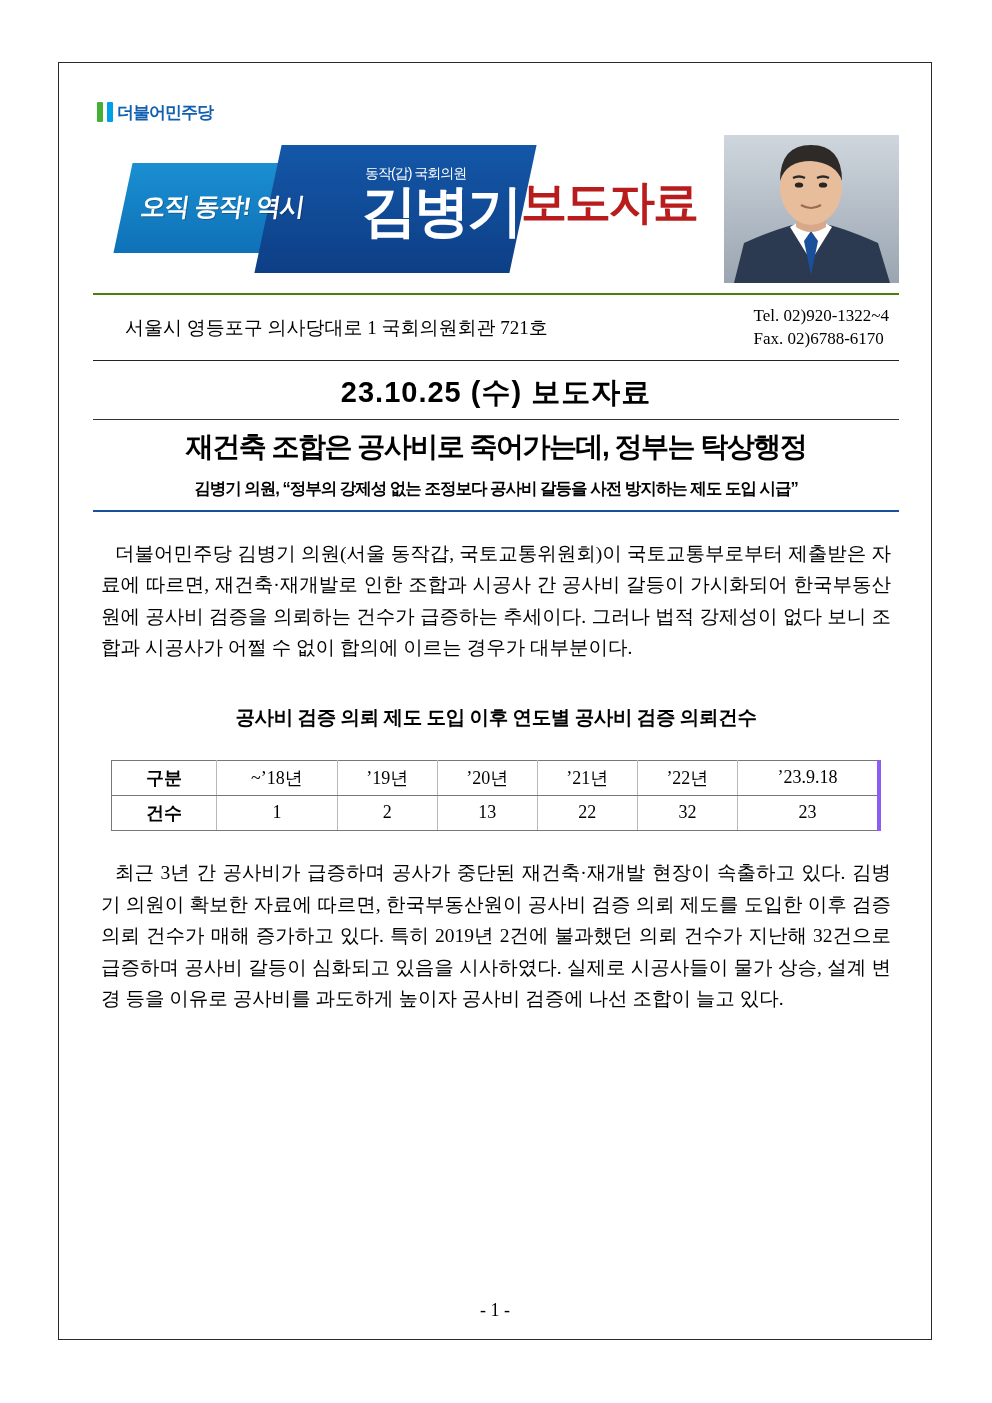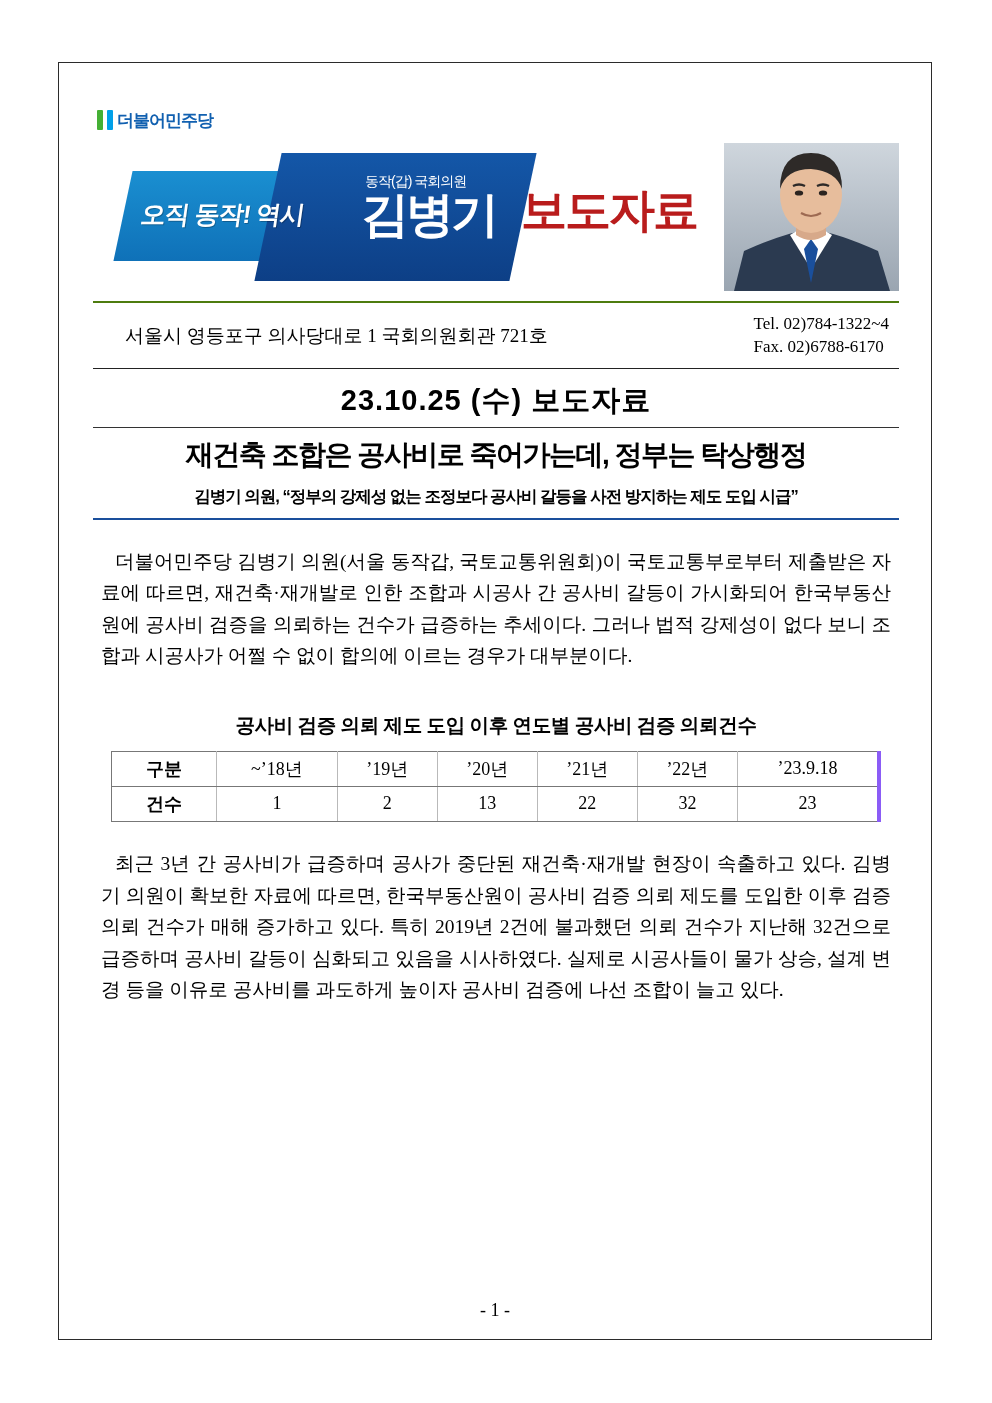--- a/index.html
+++ b/index.html
@@ -27,7 +27,7 @@
   .inner {
     position: absolute;
     left: 34px;
-    top: 44px;
+    top: 36px;
     width: 806px;
   }
 

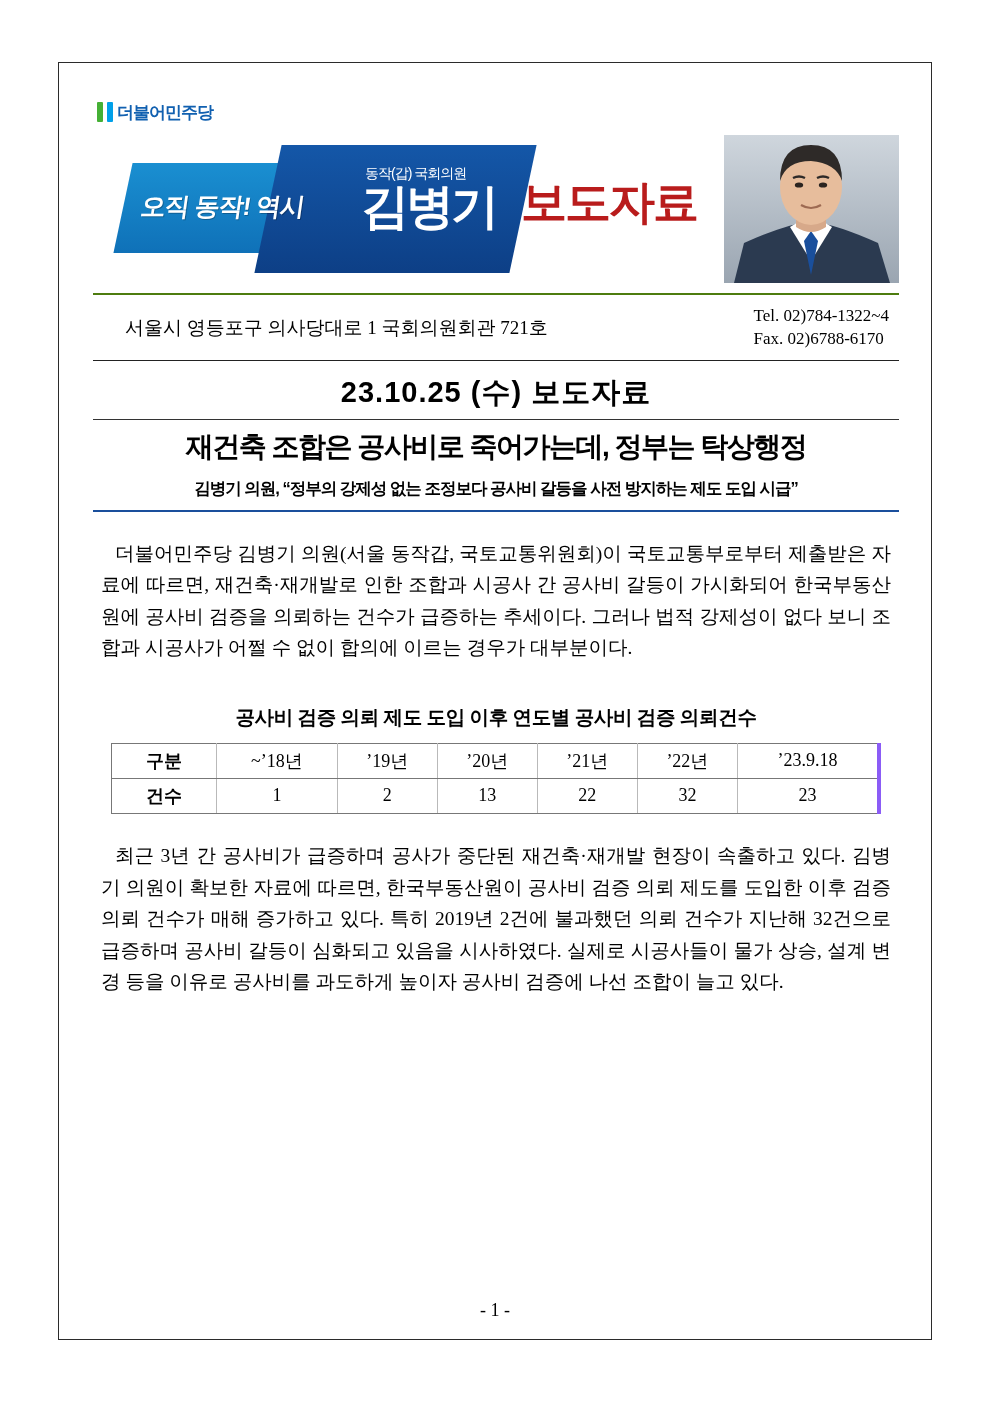--- a/index.html
+++ b/index.html
@@ -116,7 +116,7 @@
     top: 48px;
     font-family: "Liberation Sans", sans-serif;
     font-weight: bold;
-    font-size: 48px;
+    font-size: 56px;
     color: #ffffff;
     letter-spacing: -3px;
     line-height: 1;

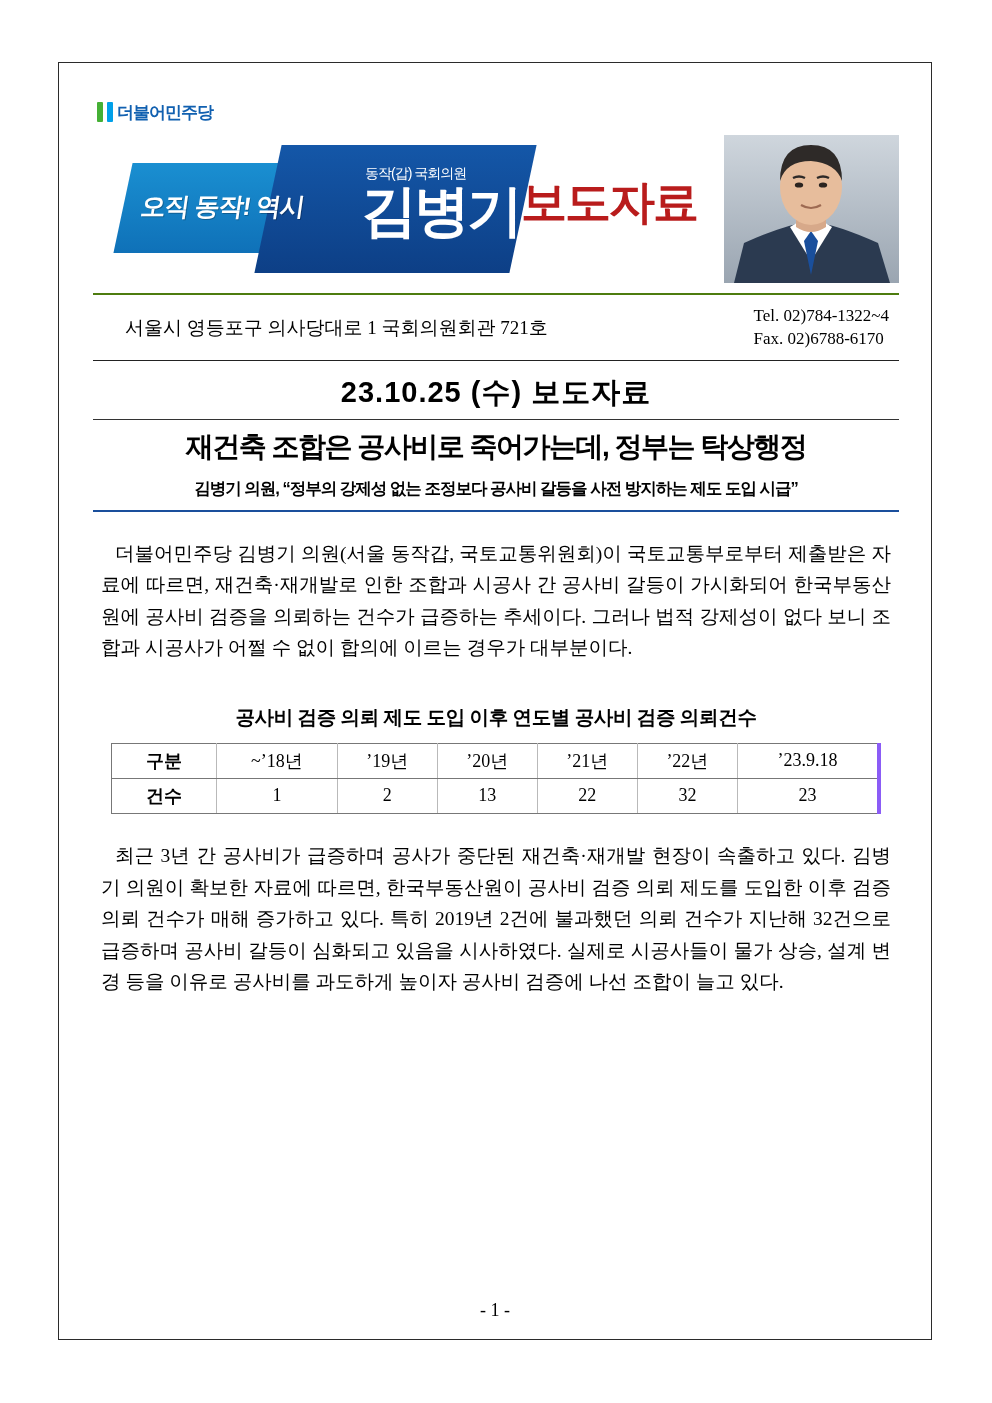--- a/index.html
+++ b/index.html
@@ -306,7 +306,7 @@
     <div class="addr-row">
       <div class="addr-left">서울시 영등포구 의사당대로 1 국회의원회관 721호</div>
       <div class="addr-right">
-        <div>Tel. 02)784-1322~4</div>
+        <div>Tel. 02)920-1322~4</div>
         <div>Fax. 02)6788-6170</div>
       </div>
     </div>

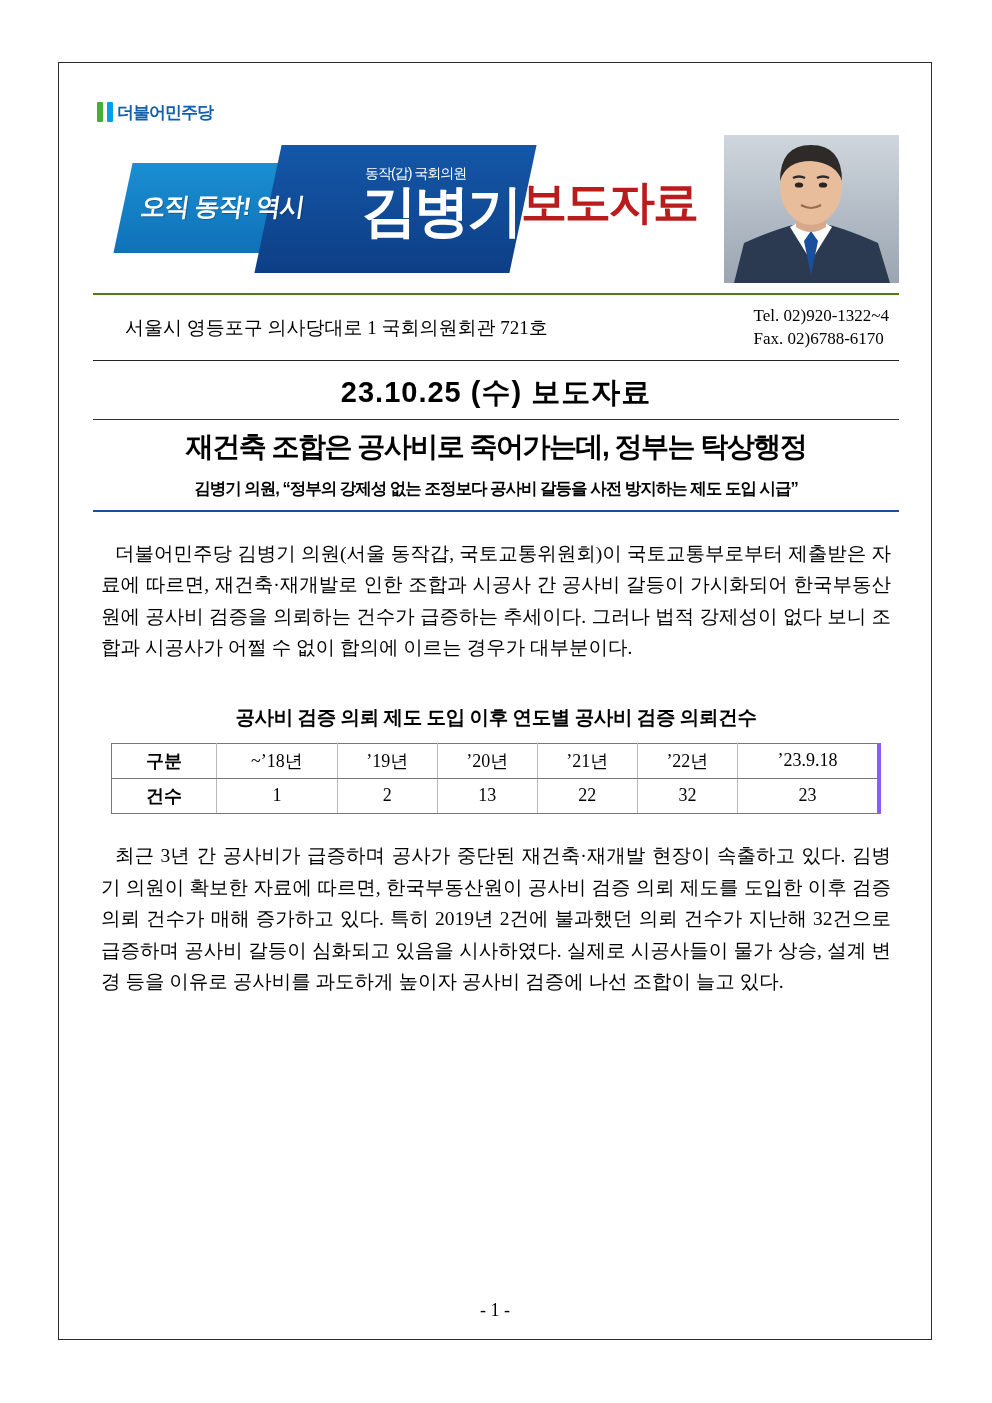--- a/index.html
+++ b/index.html
@@ -215,7 +215,7 @@
     letter-spacing: -0.3px;
   }
   table.data {
-    margin: 12px auto 0 auto;
+    margin: 29px auto 0 auto;
     border-collapse: collapse;
     width: 770px;
     font-size: 18px;

